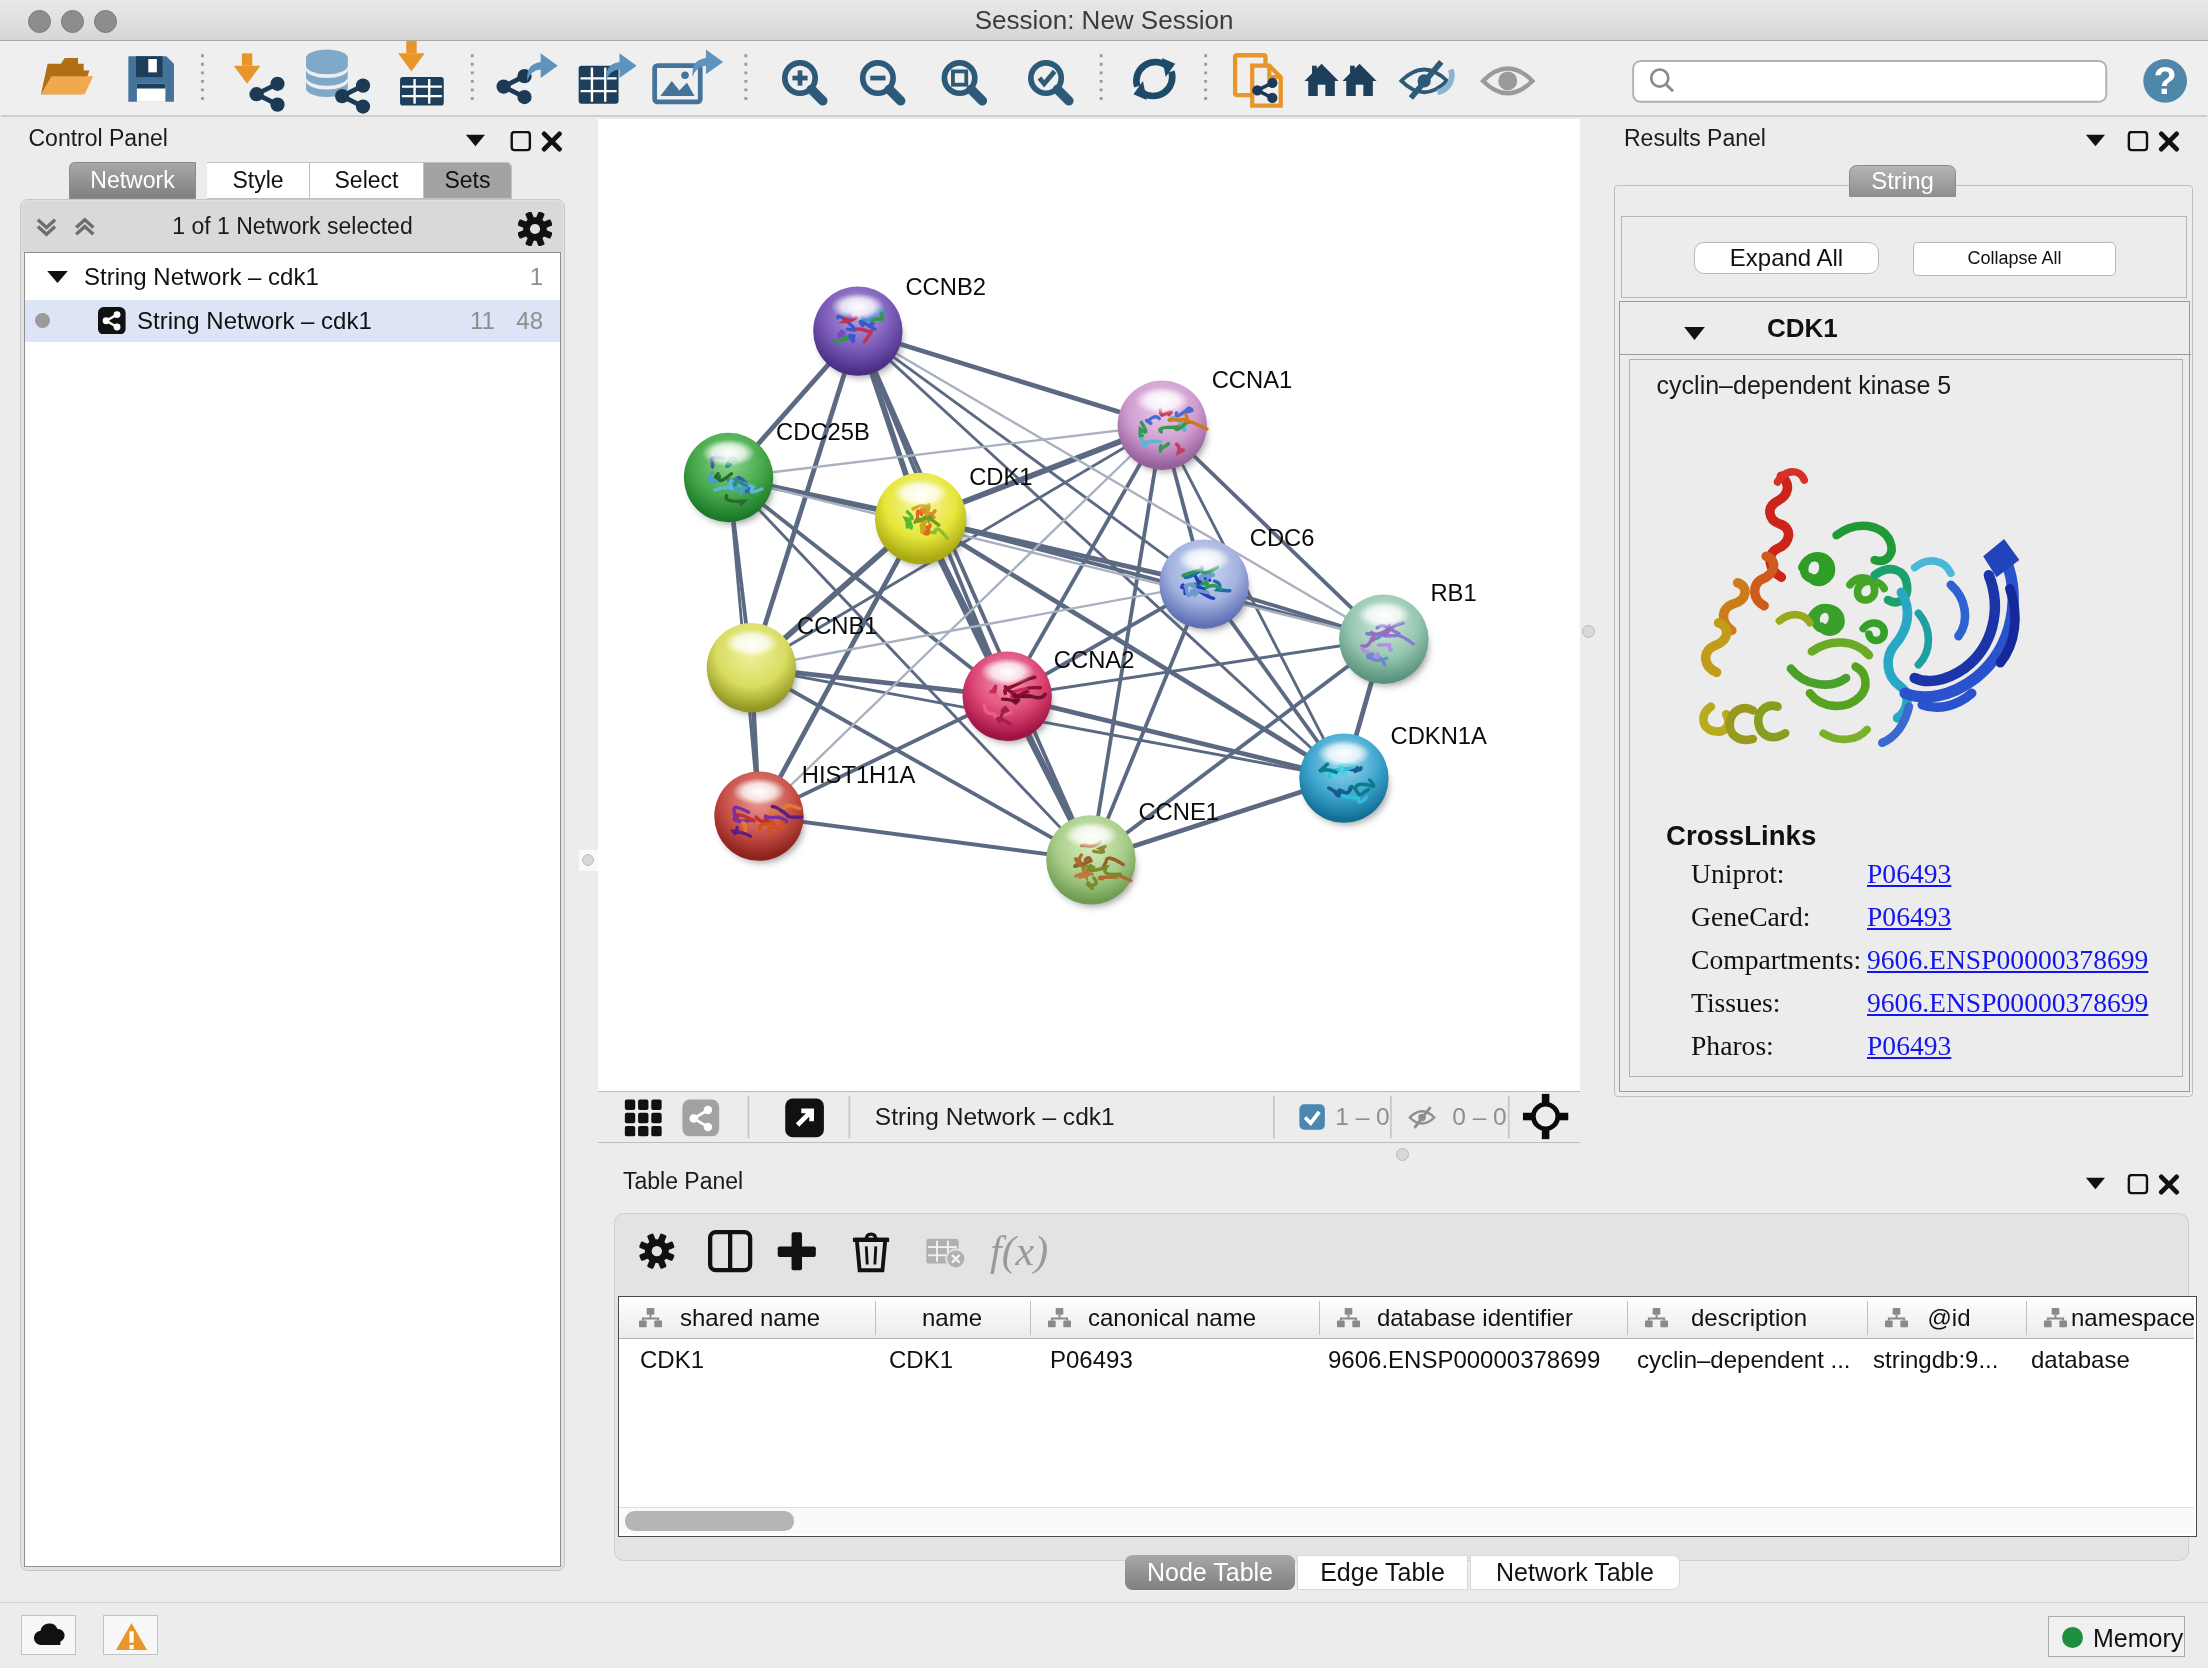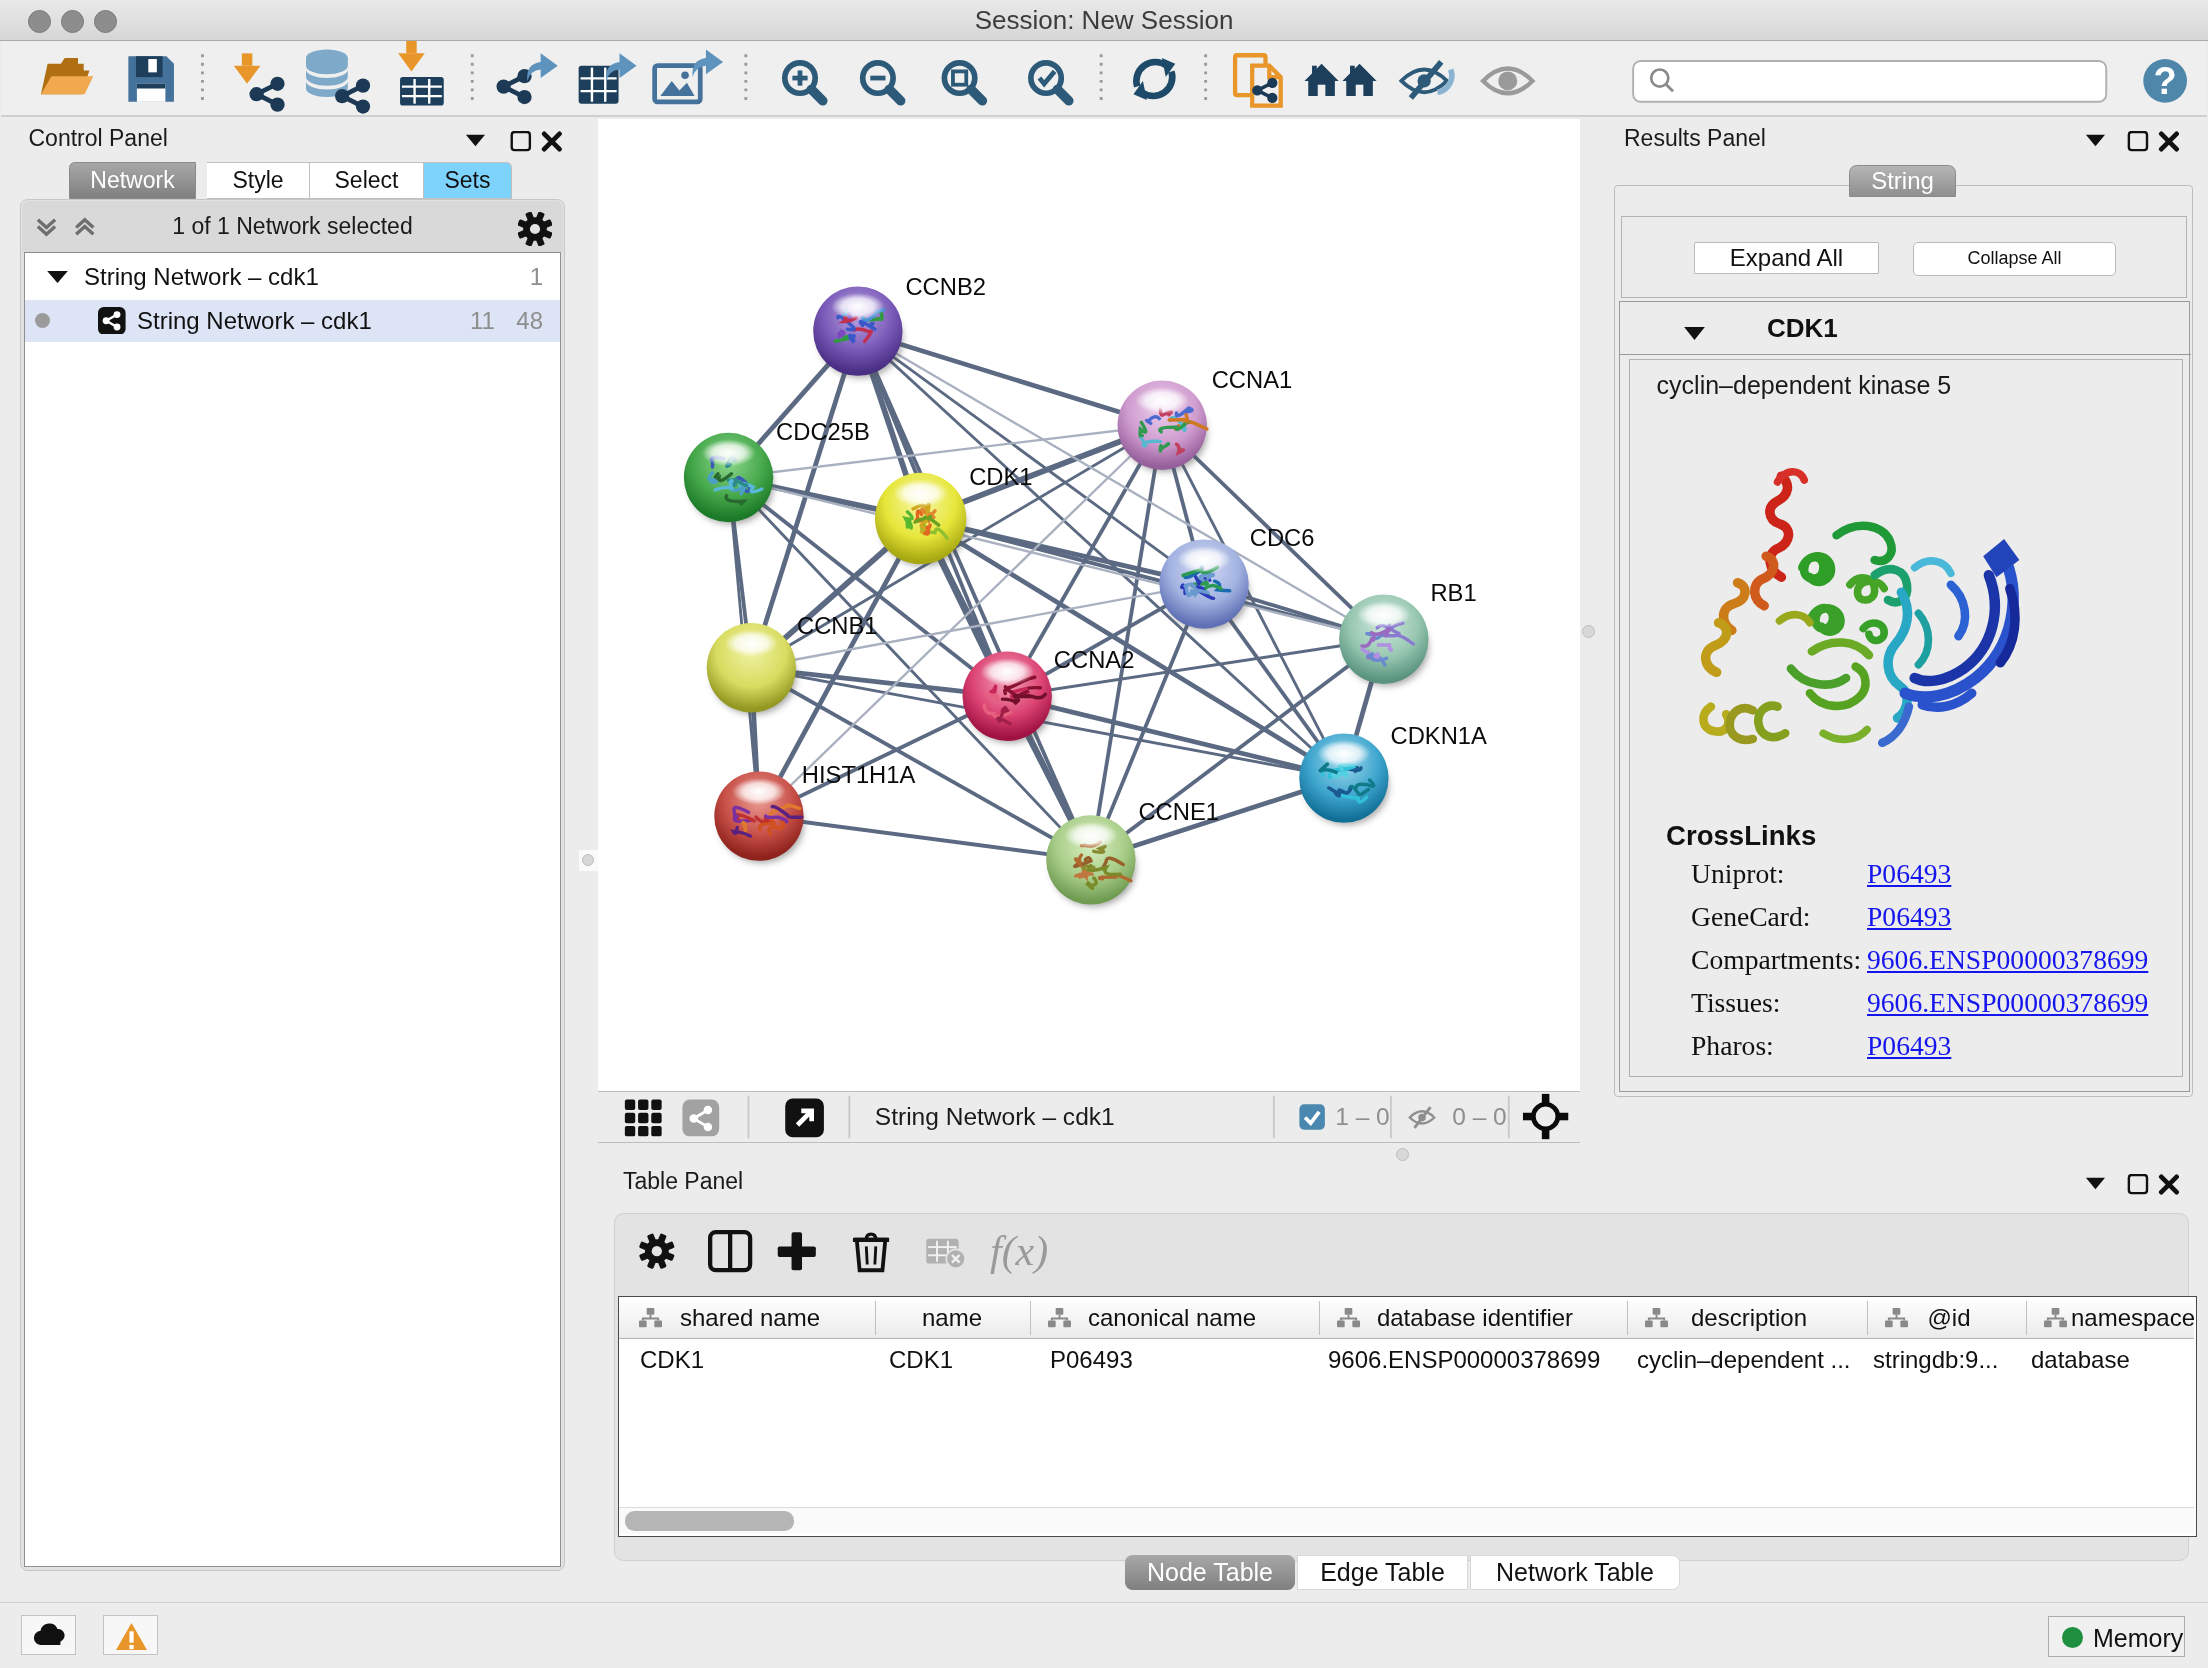--- a/index.html
+++ b/index.html
@@ -189,7 +189,7 @@
  <div class="abs" style="left:0;width:127px;height:37px;background:linear-gradient(#a8a8a8,#7f7f7f);border:1px solid #8a8a8a;border-radius:5.7px 0 0 0;color:#fff;text-align:center;font-size:23px;line-height:35px">Network</div>
  <div class="abs" style="left:138px;width:103px;height:37px;background:#fff;border:1px solid #c0c0c0;border-left:none;color:#111;text-align:center;font-size:23px;line-height:35px">Style</div>
  <div class="abs" style="left:241px;width:114px;height:37px;background:#fff;border:1px solid #c0c0c0;border-left:none;color:#111;text-align:center;font-size:23px;line-height:35px">Select</div>
- <div class="abs" style="left:355px;width:88px;height:37px;background:#7dd3fc;border:1px solid #c0c0c0;border-left:none;border-radius:0 5.7px 0 0;color:#111;text-align:center;font-size:23px;line-height:35px">Sets</div>
+ <div class="abs" style="left:355px;width:88px;height:37px;background:#a3a3a3;border:1px solid #c0c0c0;border-left:none;border-radius:0 5.7px 0 0;color:#111;text-align:center;font-size:23px;line-height:35px">Sets</div>
 </div>
 <div class="abs" style="left:20px;top:199px;width:545px;height:1372px;background:#e2e2e2;border:1px solid #c6c6c6;border-radius:7.6px"></div>
 <div class="abs" style="left:22px;top:201px;width:541px;height:51px;background:#d9d9d9;border-radius:6.7px 6.7px 0 0">

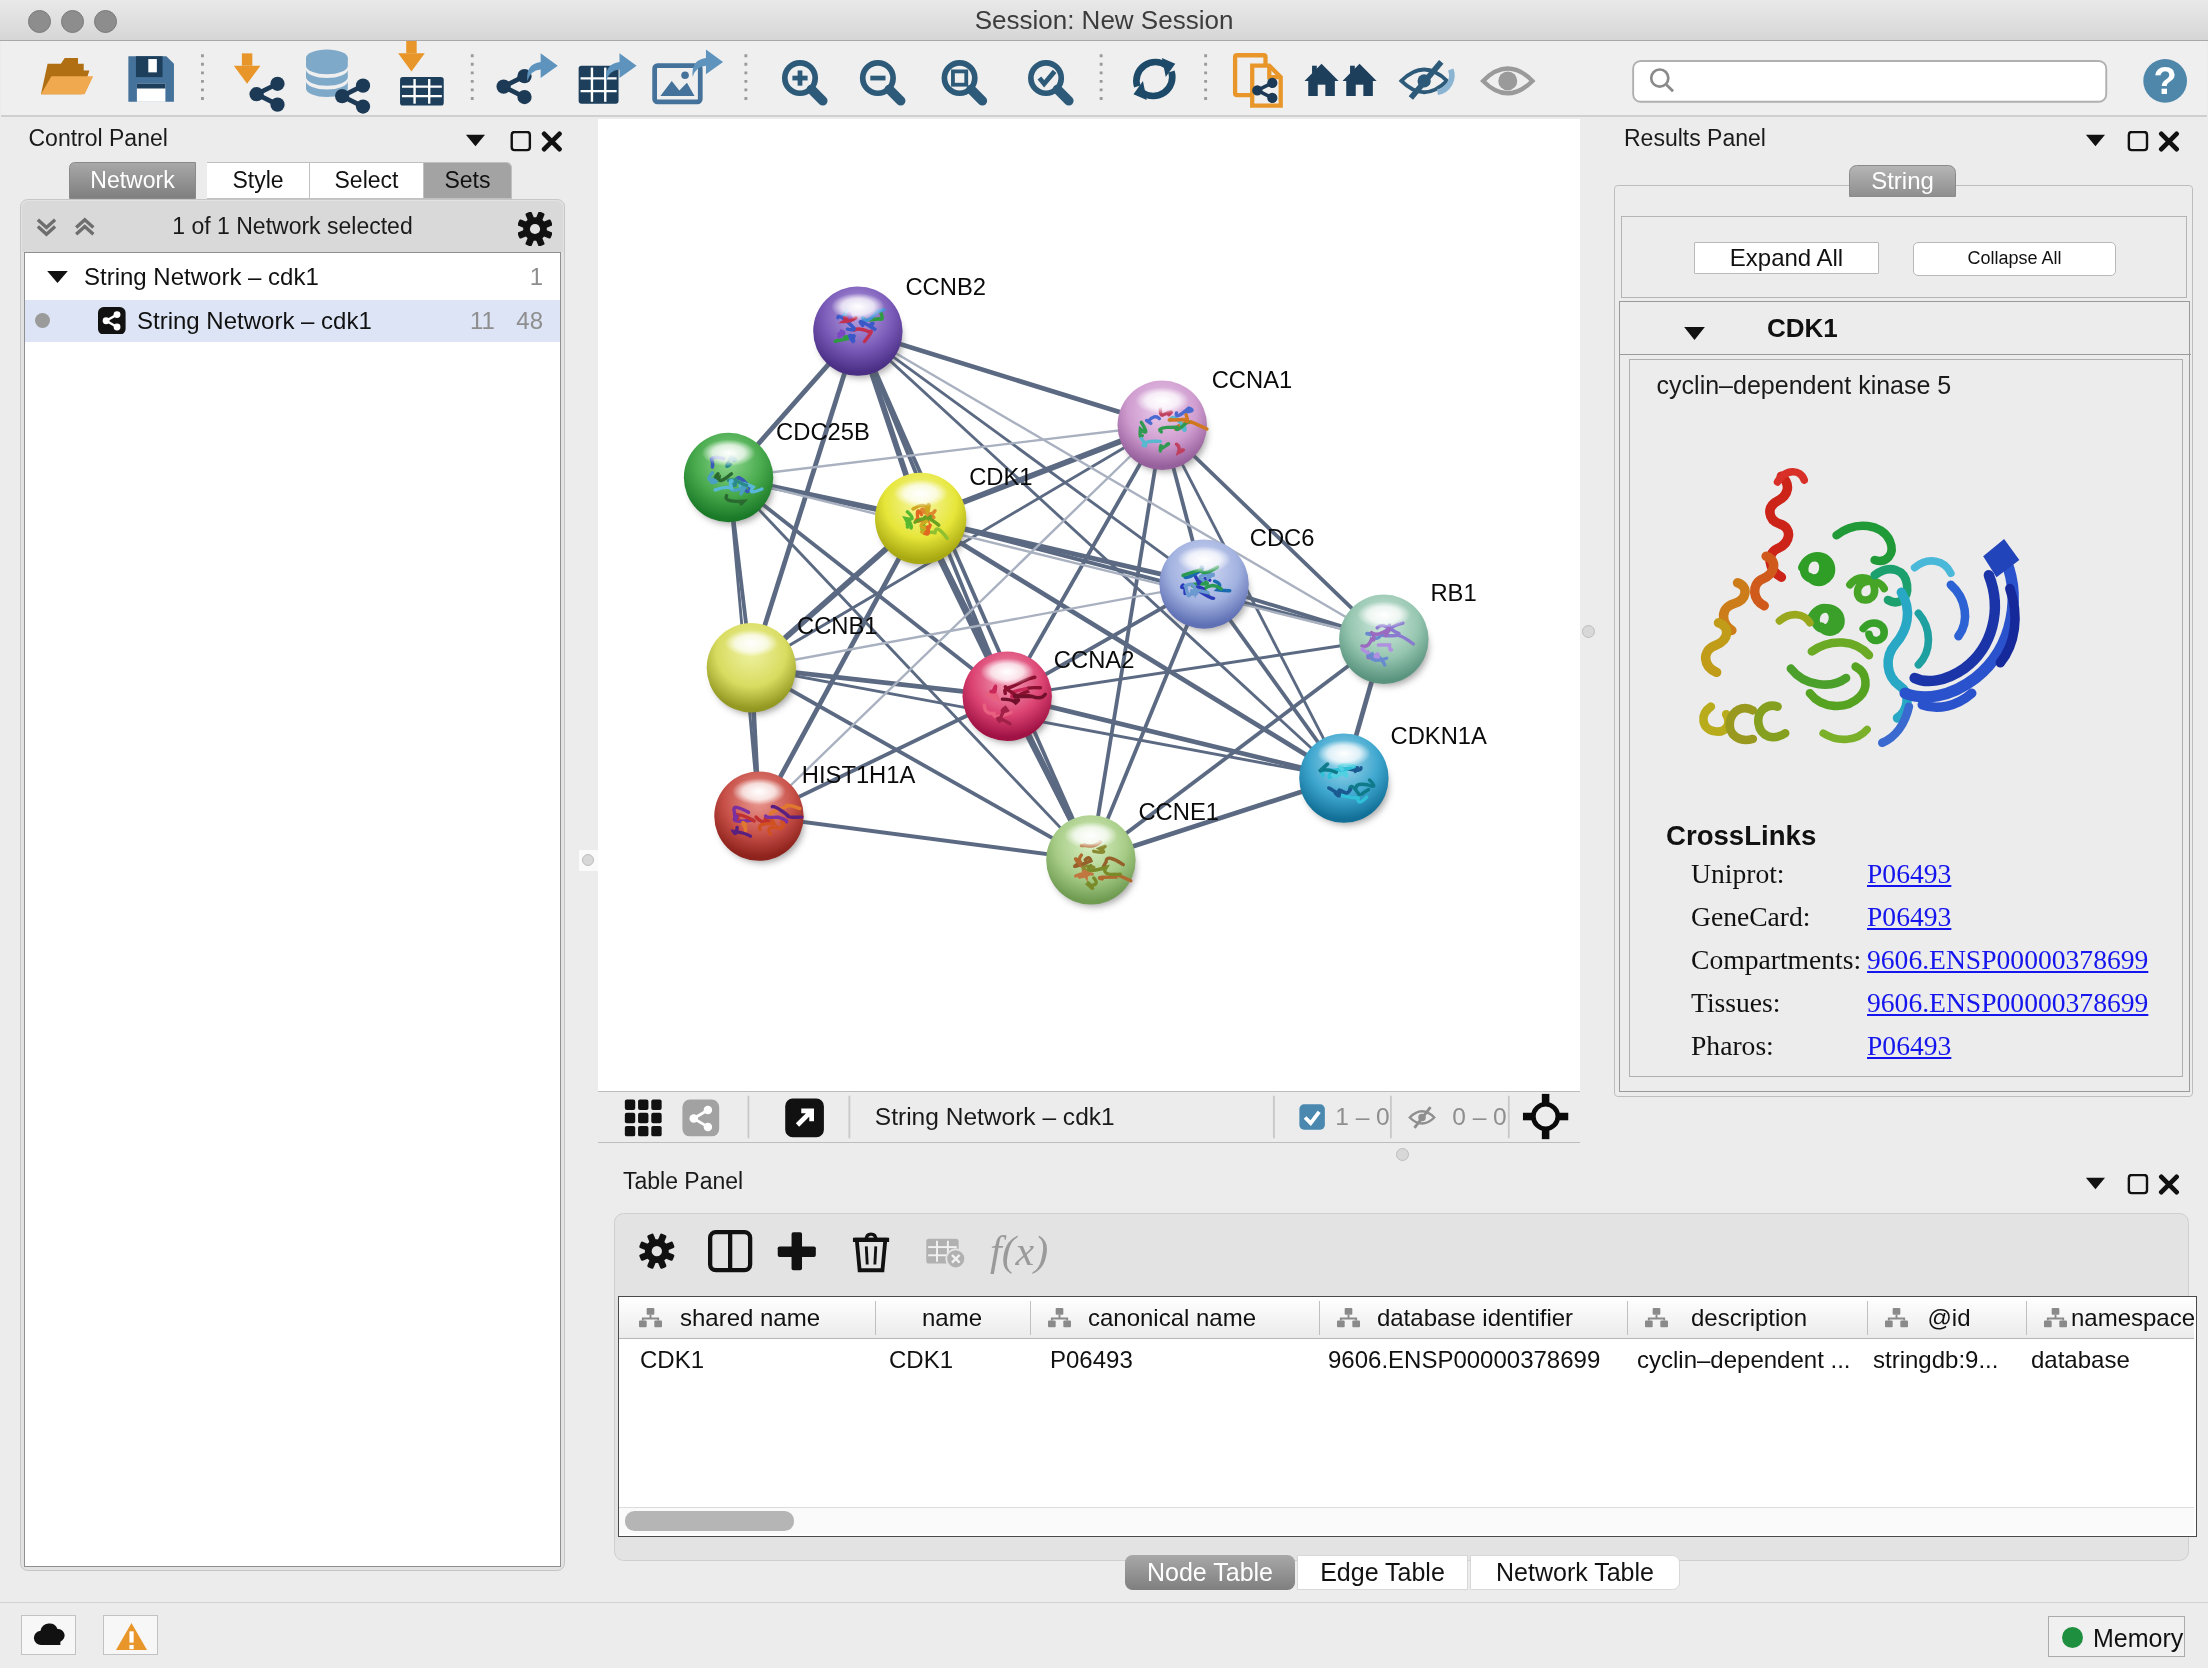--- a/index.html
+++ b/index.html
@@ -611,7 +611,7 @@
 <div class="abs" style="left:1614px;top:185px;width:579px;height:912px;background:#ececec;border:1px solid #bdbdbd;border-radius:3.8px"></div>
 <div class="abs" style="left:1849px;top:165px;width:107px;height:32px;background:linear-gradient(#b5b5b5,#8f8f8f);border:1px solid #8a8a8a;border-radius:7.6px 7.6px 0 0;color:#fff;font-size:24px;text-align:center;line-height:30px">String</div>
 <div class="abs" style="left:1621px;top:216px;width:566px;height:82px;border:1px solid #b4b4b4;background:#ececec">
- <div class="abs" style="left:72px;top:25px;width:185px;height:32px;background:#fff;border:1px solid #b9b9b9;border-radius:1px;font-size:24px;color:#111;text-align:center;line-height:30px">Expand All</div>
+ <div class="abs" style="left:72px;top:25px;width:185px;height:32px;background:#fff;border:1px solid #b9b9b9;border-radius:10px;font-size:24px;color:#111;text-align:center;line-height:30px">Expand All</div>
  <div class="abs" style="left:291px;top:25px;width:203px;height:34px;background:#fff;border:1px solid #b9b9b9;border-radius:5px;font-size:18px;color:#111;text-align:center;line-height:30px">Collapse All</div>
 </div>
 <div class="abs" style="left:1619px;top:301px;width:571px;height:791px;border:1px solid #9a9a9a;background:#ececec">

